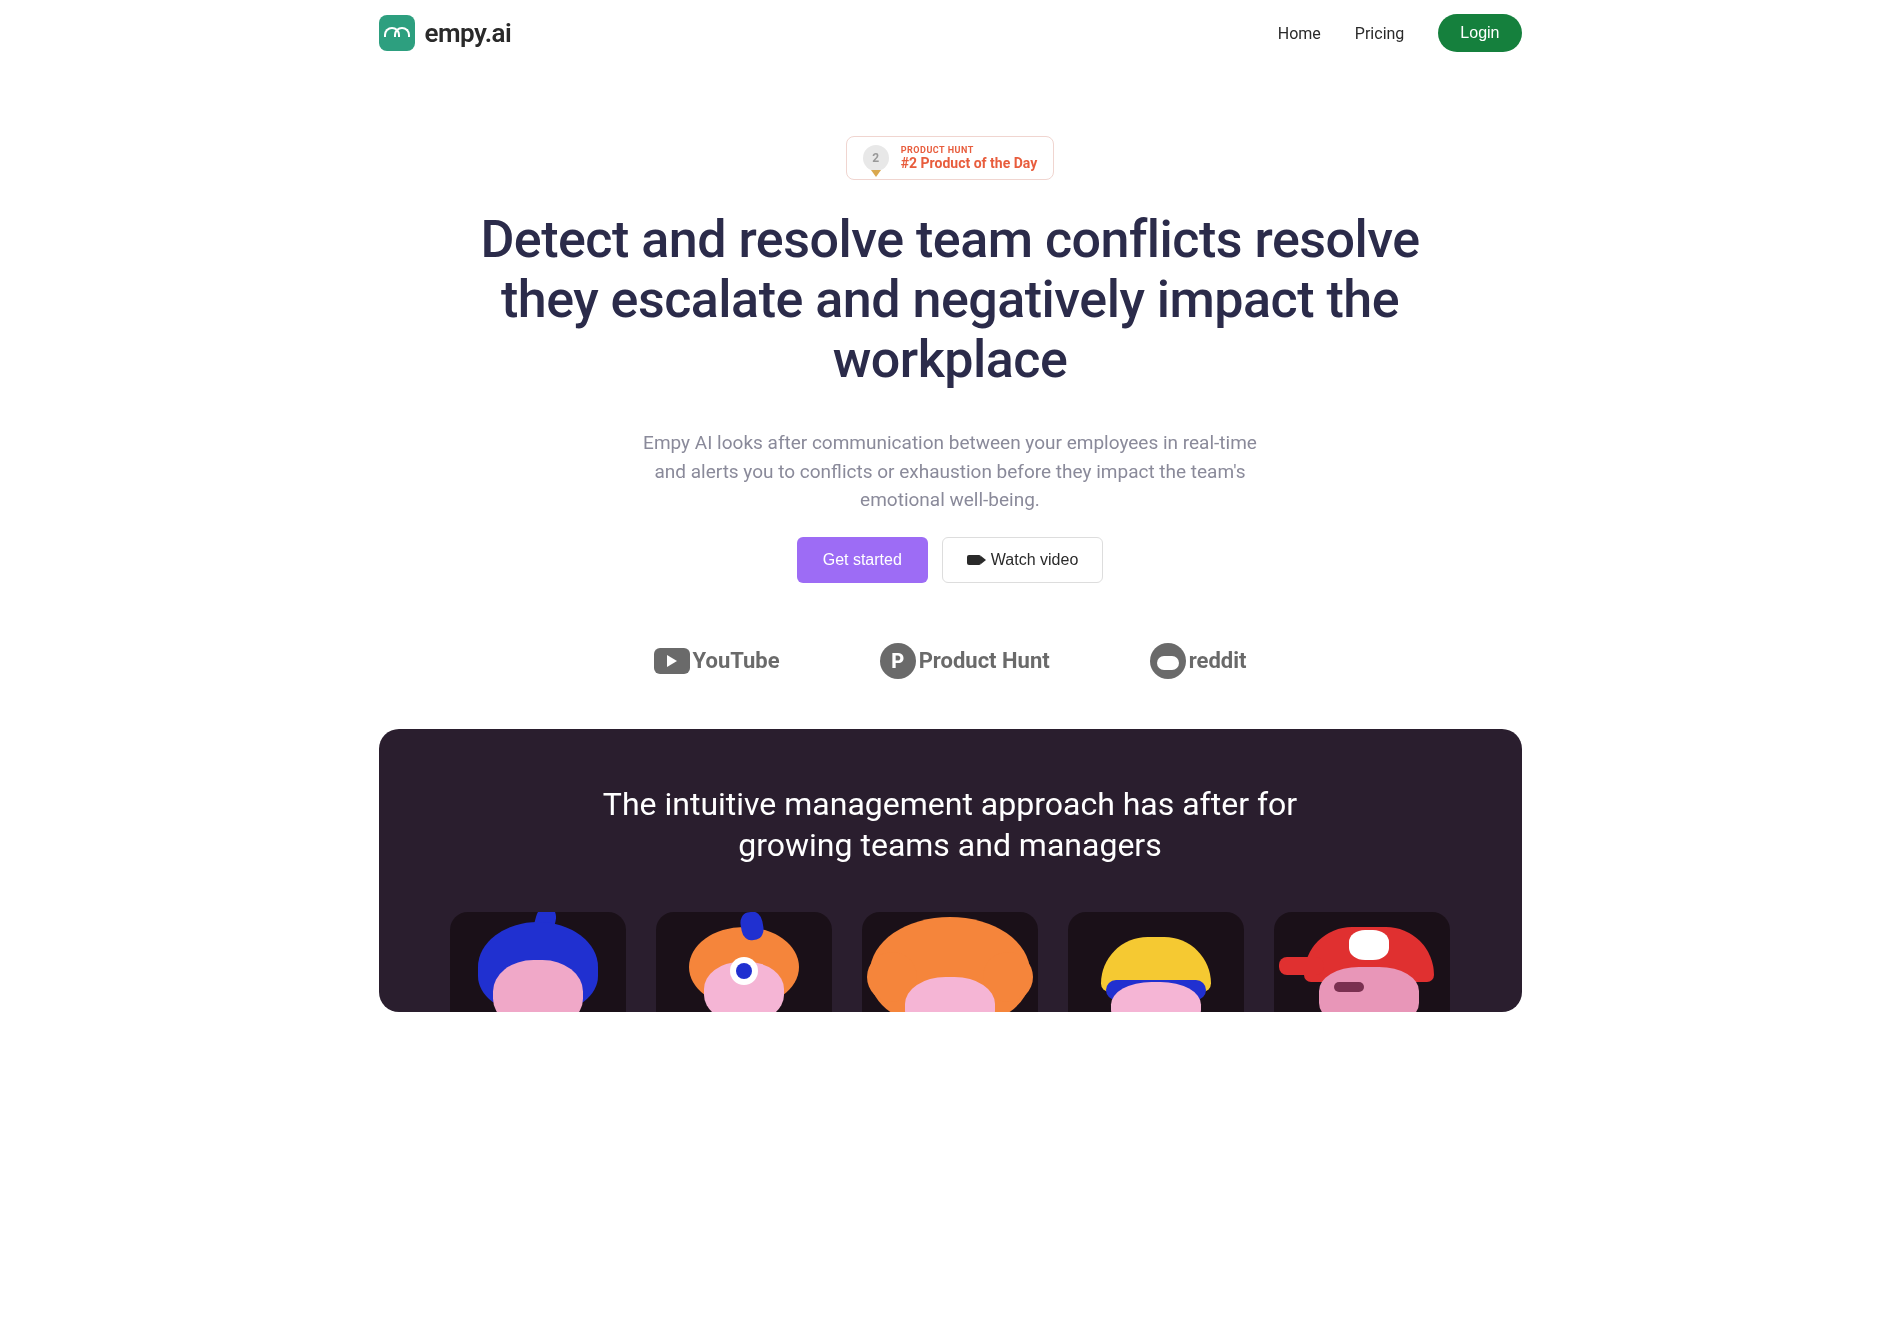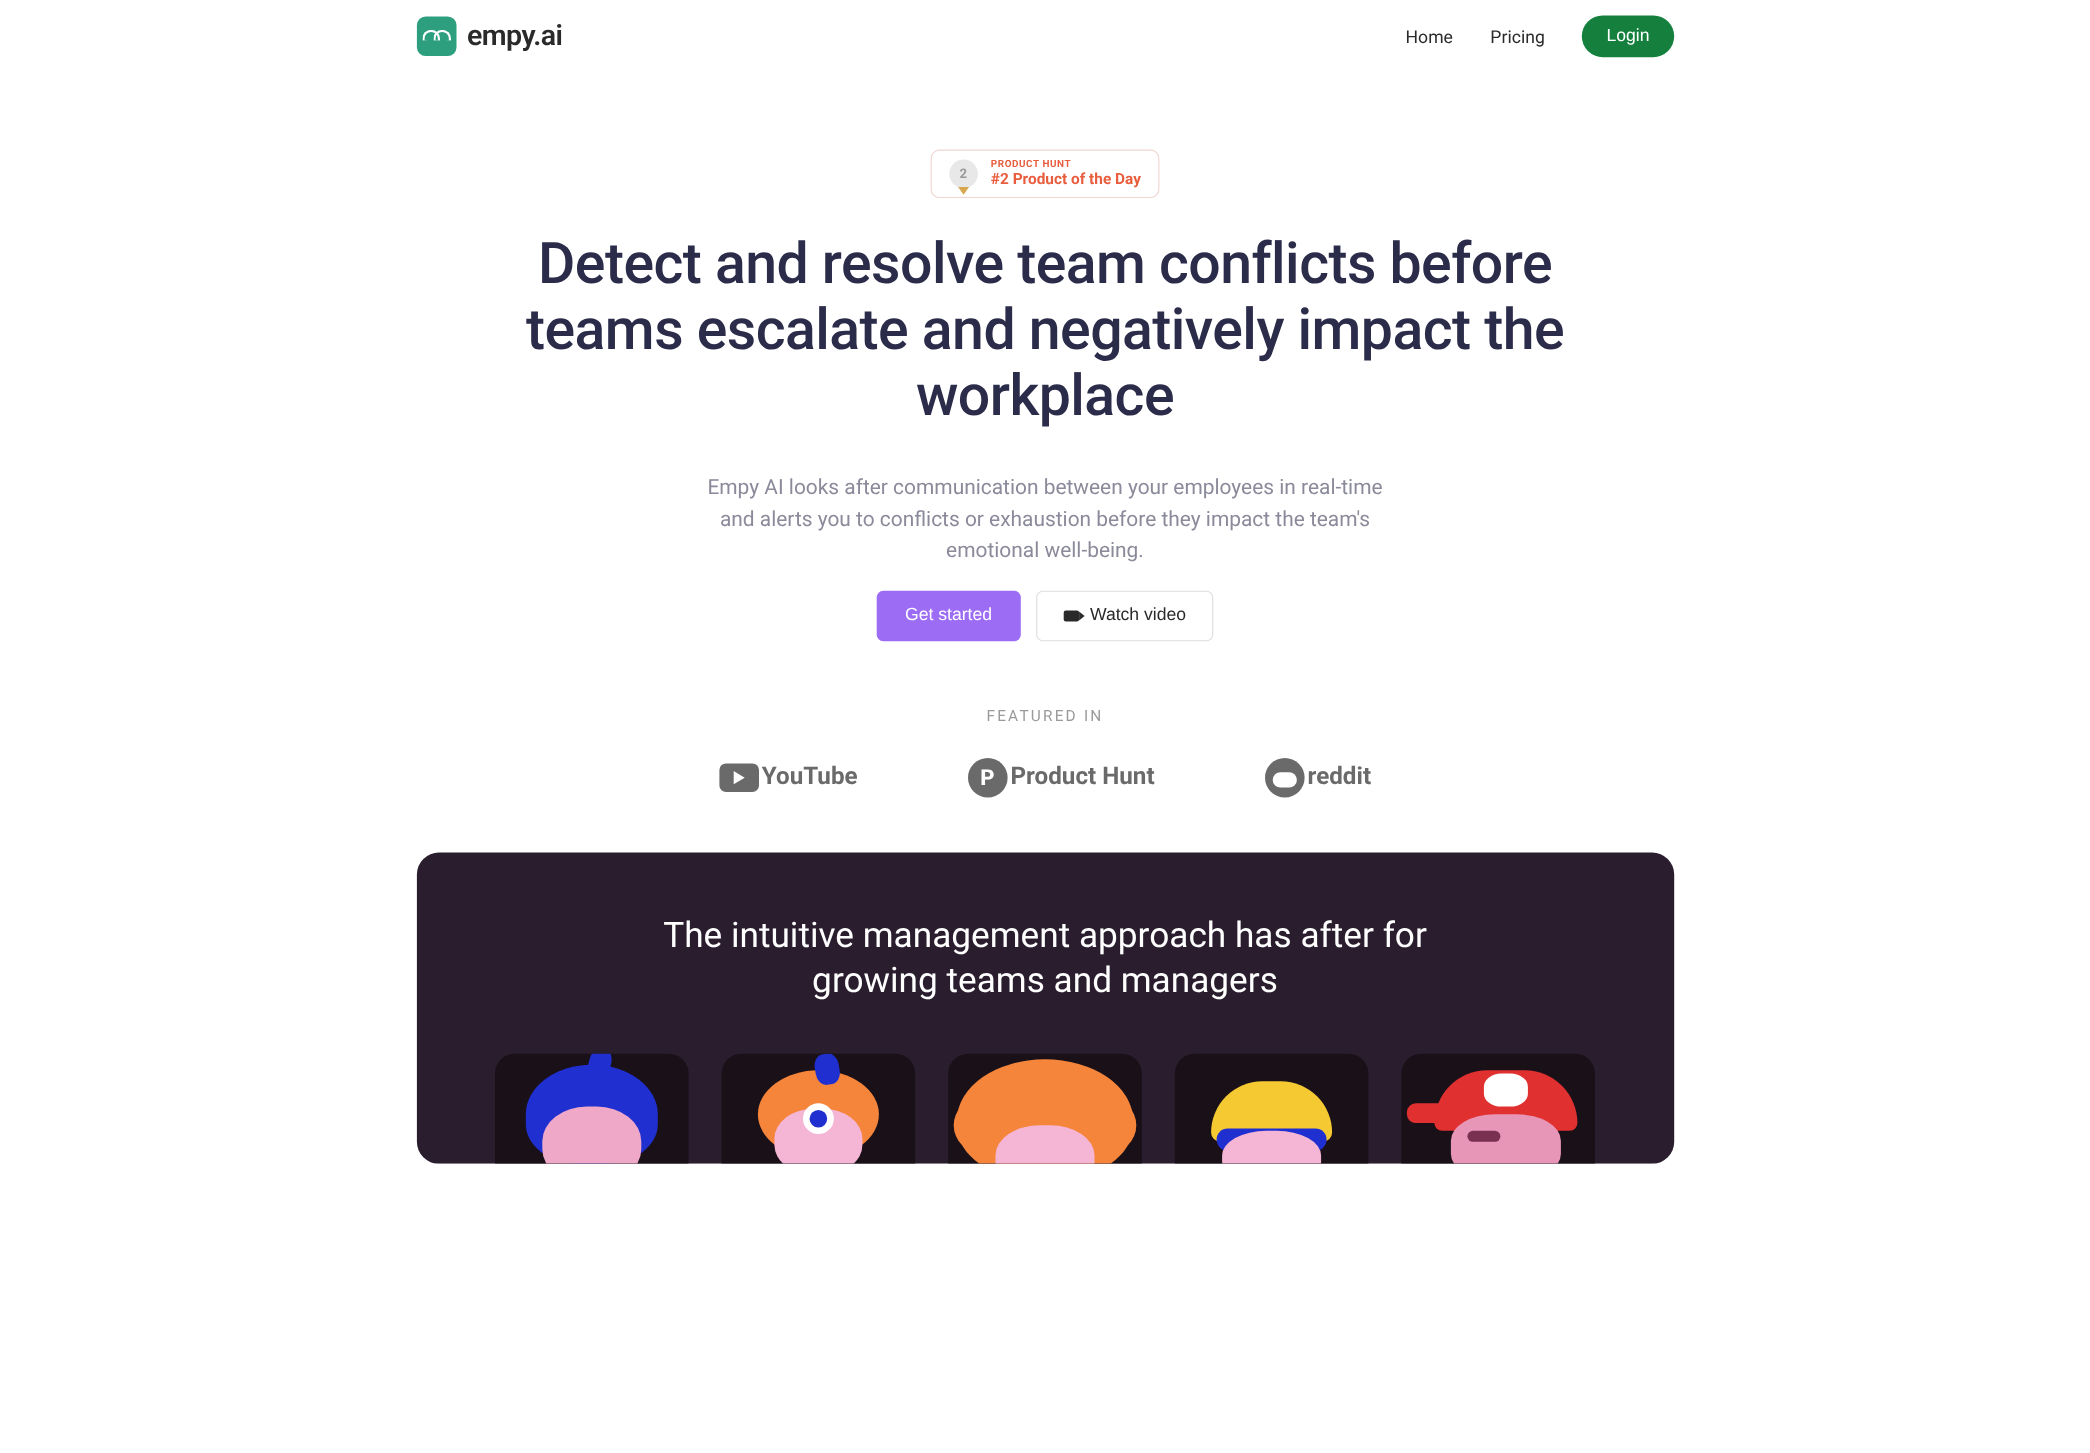--- a/index.html
+++ b/index.html
@@ -320,7 +320,7 @@
       </div>
     </div>
 
-    <h1 class="hero-title">Detect and resolve team conflicts before teams escalate and negatively impact the workplace</h1>
+    <h1 class="hero-title">Detect and resolve team conflicts resolve they escalate and negatively impact the workplace</h1>
     <p class="hero-sub">Empy AI looks after communication between your employees in real-time and alerts you to conflicts or exhaustion before they impact the team's emotional well-being.</p>
 
     <div class="cta-row">

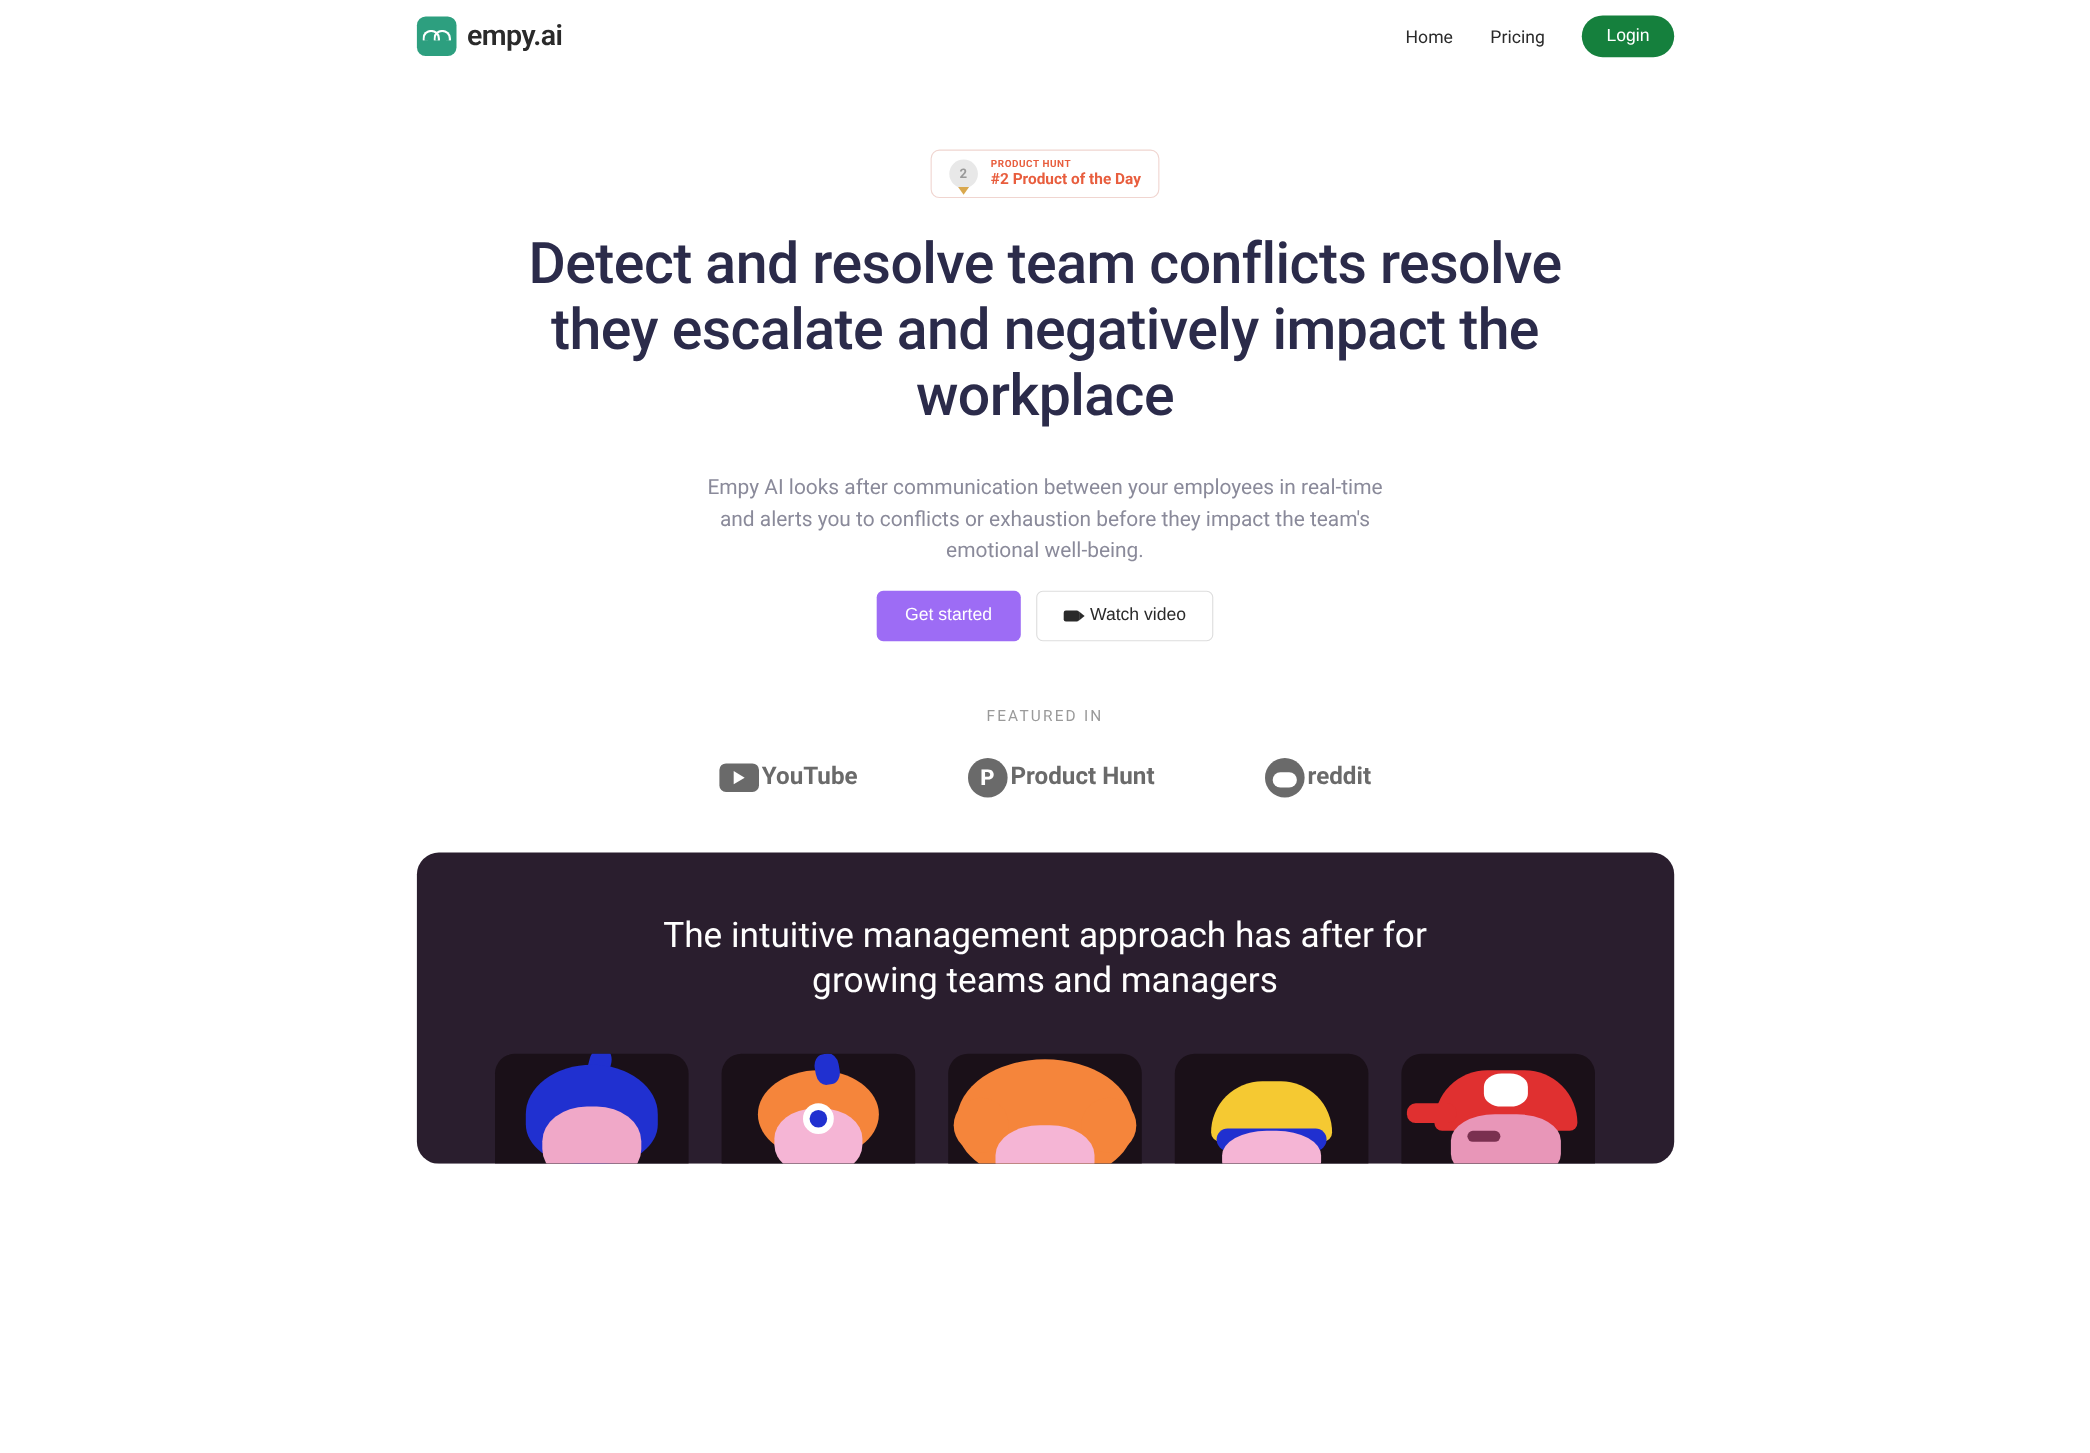--- a/index.html
+++ b/index.html
@@ -333,7 +333,6 @@
   </section>
 
   <section class="featured">
-    <div class="featured-label">FEATURED IN</div>
     <div class="featured-logos">
       <div class="flogo">
         <div class="flogo-icon">

